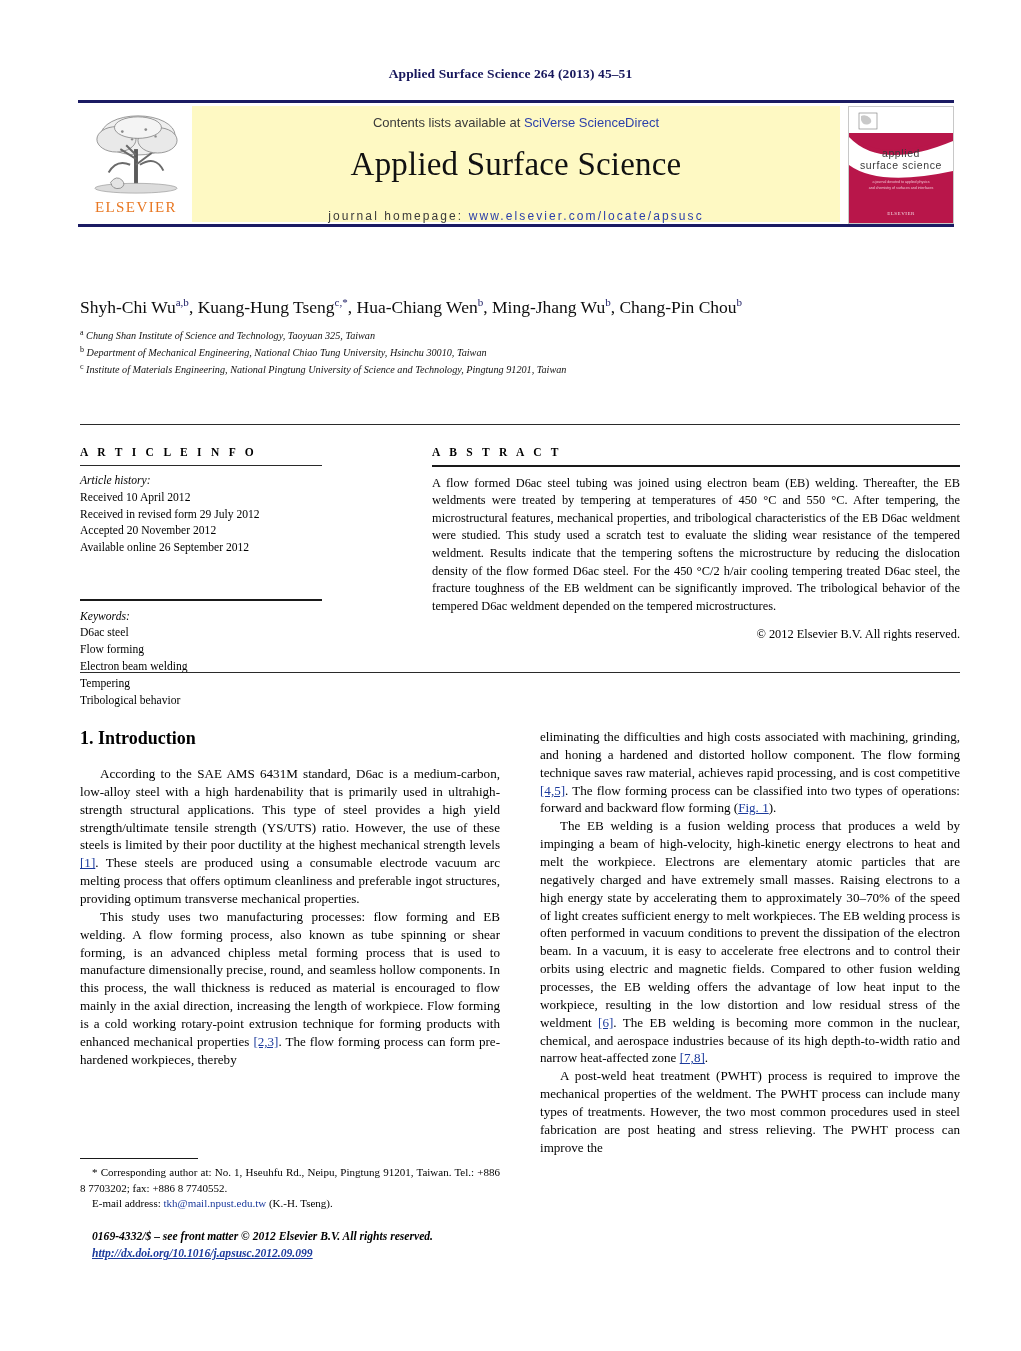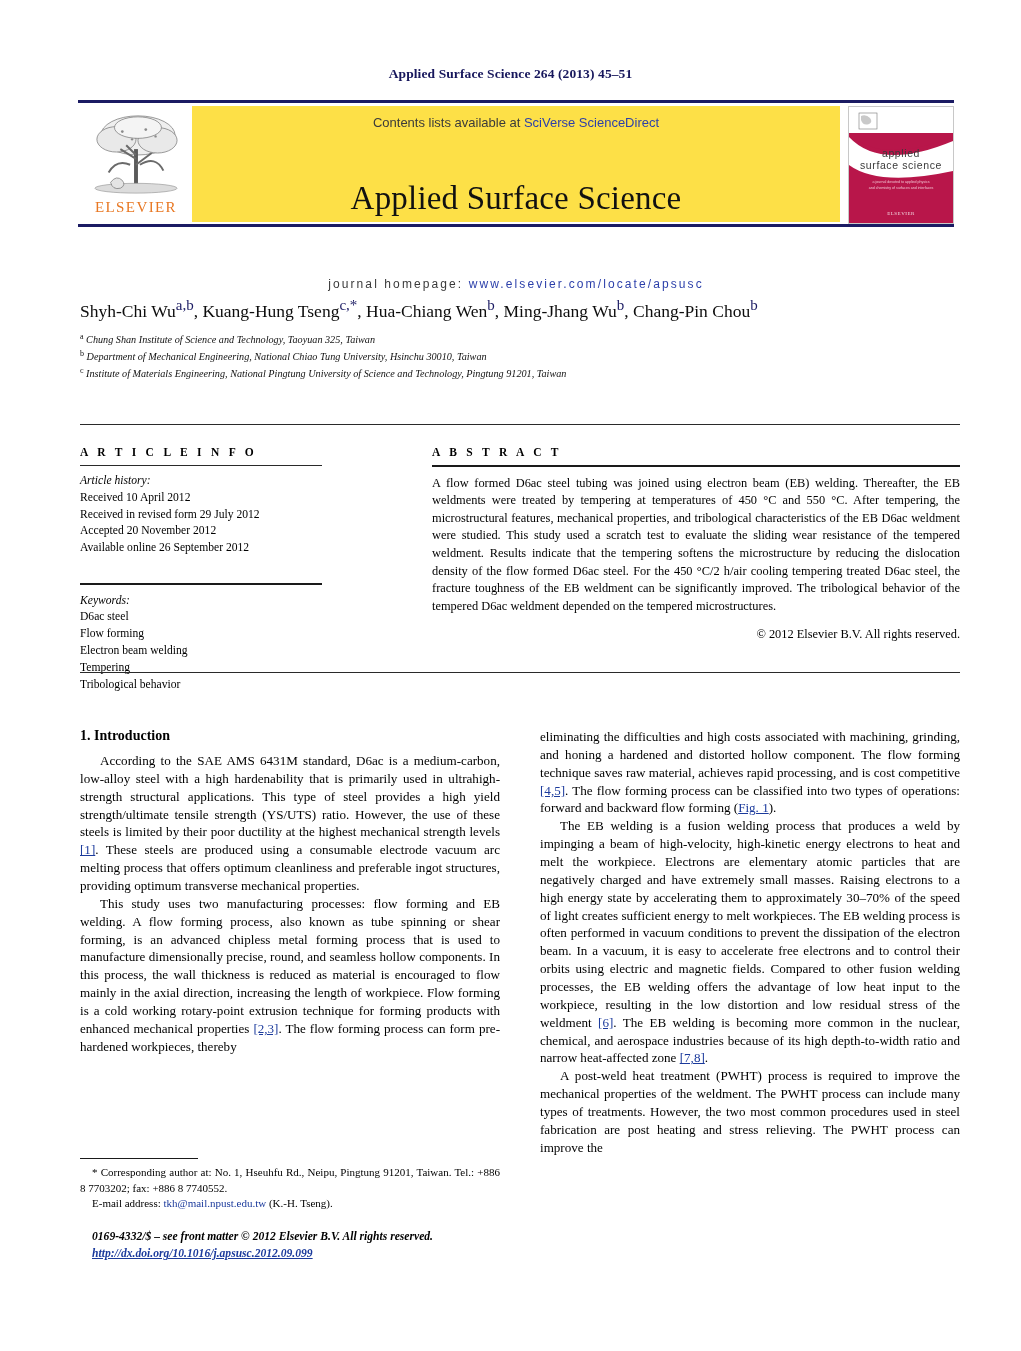--- a/index.html
+++ b/index.html
@@ -77,11 +77,10 @@
     position: absolute;
     left: 114px; top: 6px;
     width: 648px; height: 116px;
-    background: #fde047;
+    background: #fef9c3;
     display: flex;
     flex-direction: column;
     align-items: center;
-    gap: 34px;
   }
   .contents-line {
     margin-top: 9px;

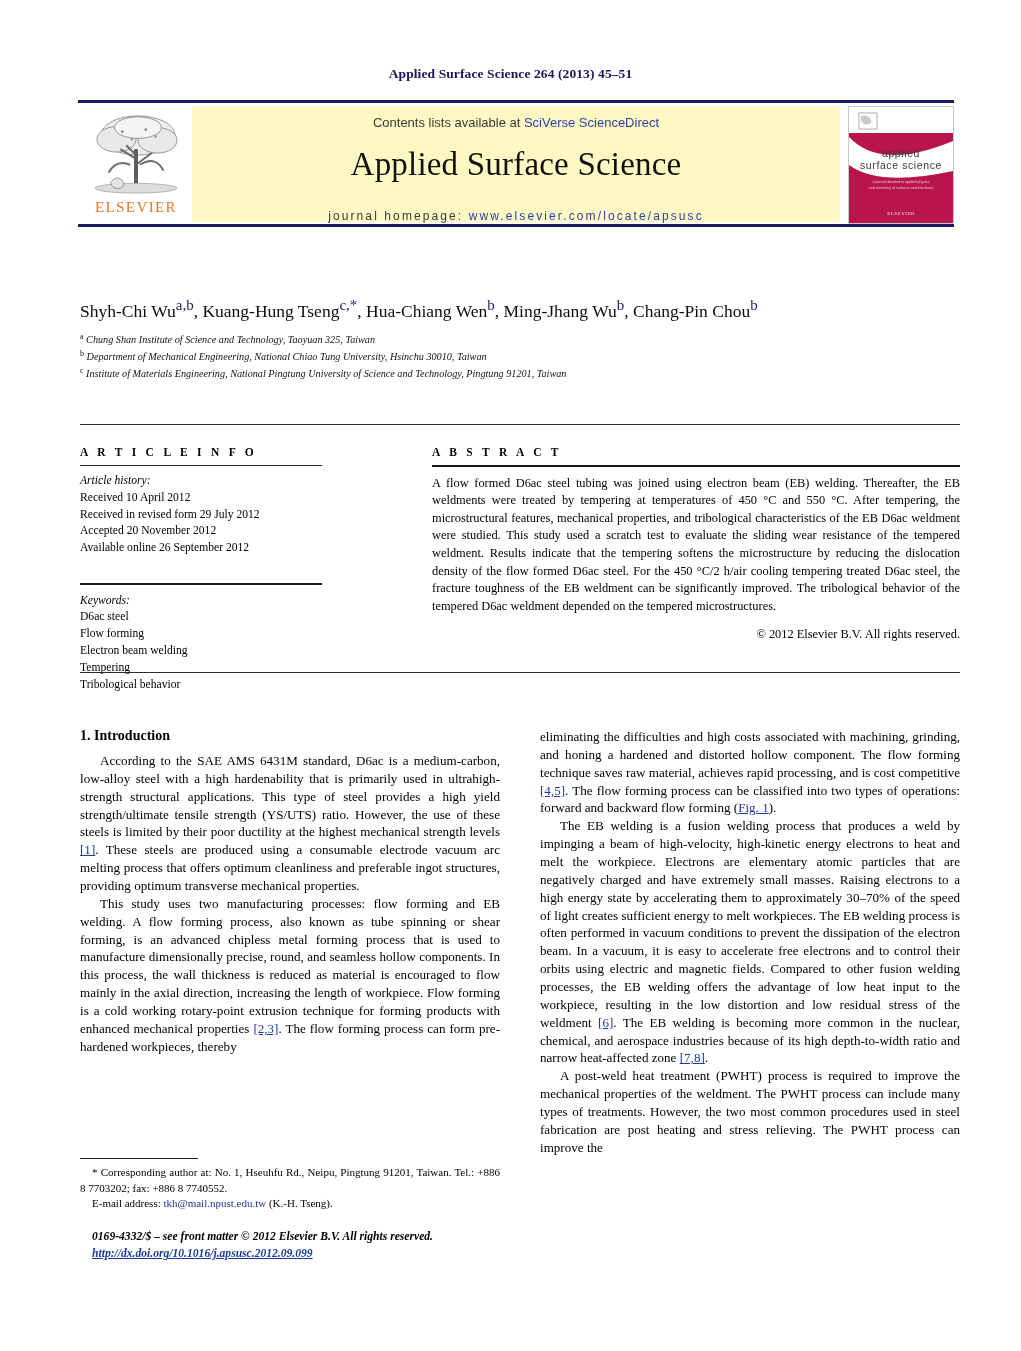--- a/index.html
+++ b/index.html
@@ -141,7 +141,7 @@
     line-height: 1.2;
   }
   .author-line sup {
-    font-size: 15px;
+    font-size: 11px;
     color: #1b1b63;
     vertical-align: super;
     text-align: center;

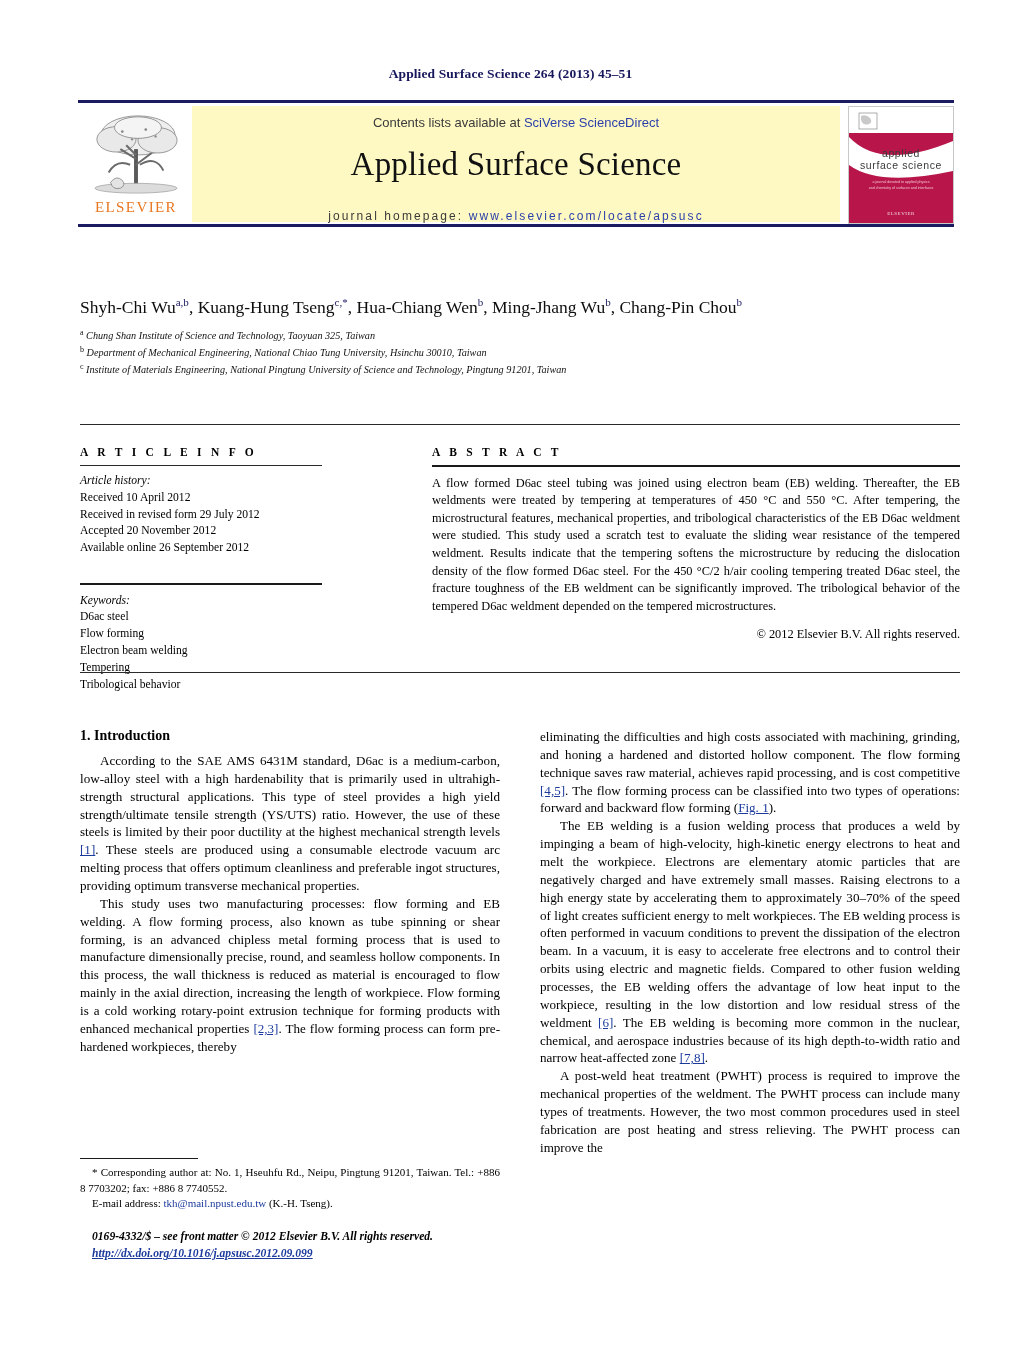--- a/index.html
+++ b/index.html
@@ -213,7 +213,7 @@
     color: #000;
     line-height: 1.45;
   }
-  .kw-block { margin-top: 26px; }
+  .kw-block { margin-top: 42px; }
   .abstract-body {
     font-family: "Liberation Serif", serif;
     font-size: 12.4px;

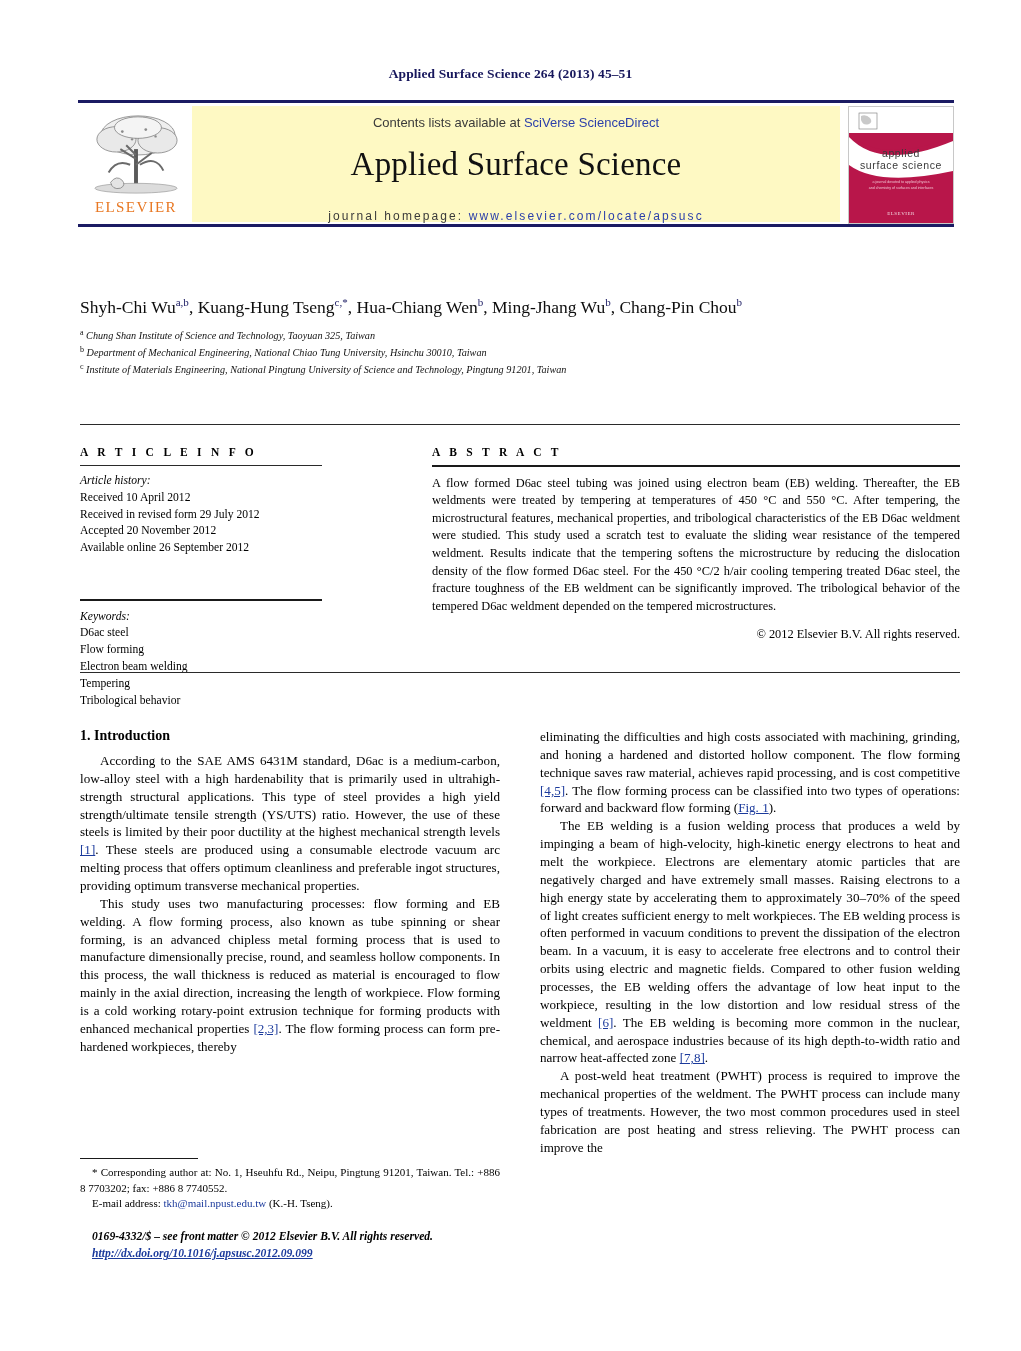--- a/index.html
+++ b/index.html
@@ -251,8 +251,8 @@
   .body-head {
     font-family: "Liberation Serif", serif;
     font-weight: bold;
-    font-size: 14px;
-    margin: 0 0 8px 0;
+    font-size: 18px;
+    margin: 0 0 16px 0;
     color: #000;
   }
   .para {

